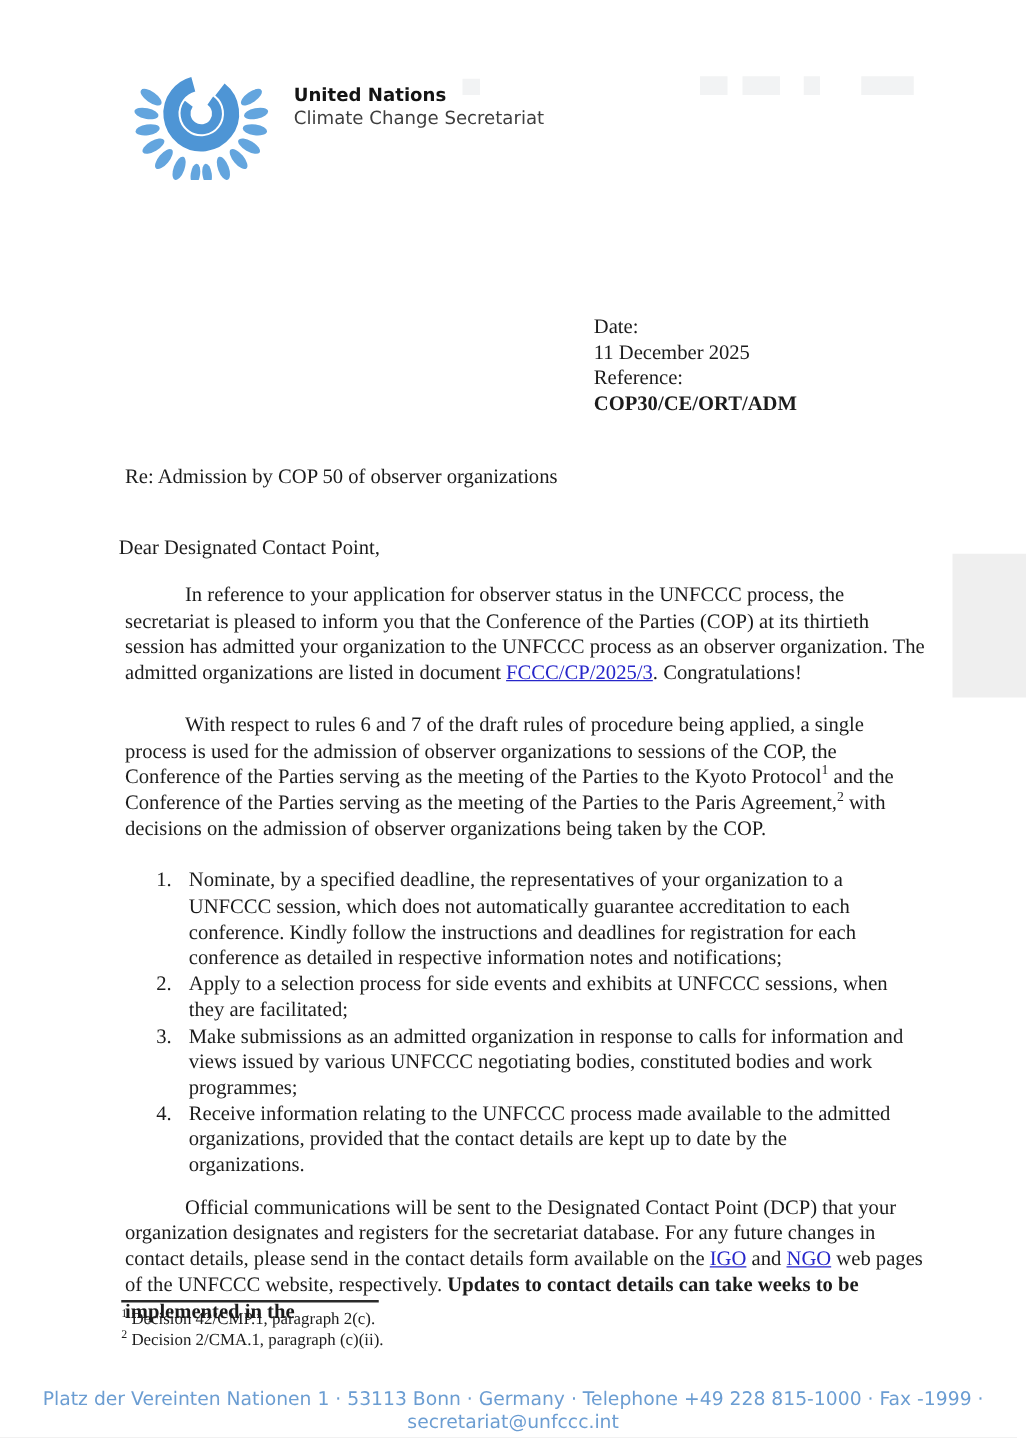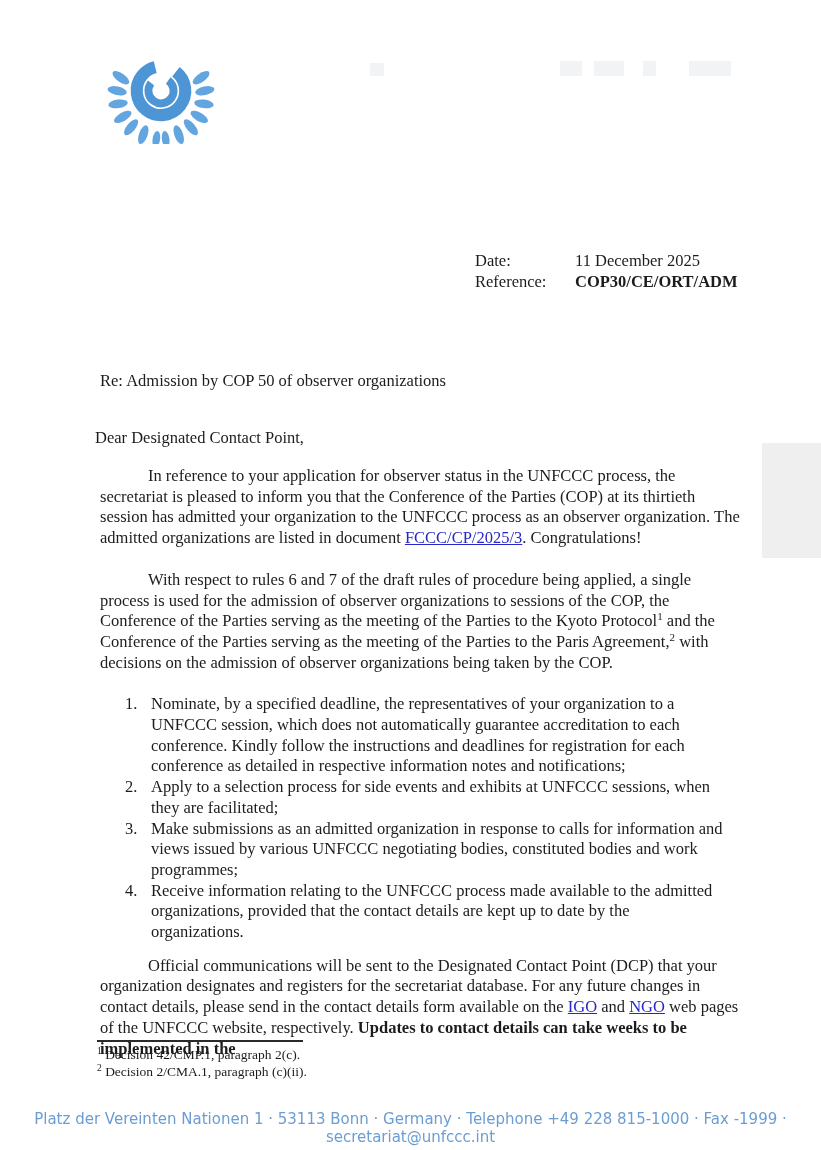--- a/index.html
+++ b/index.html
@@ -93,6 +93,10 @@
     </svg>
   </div>
 
+  <div class="hdr-block hdr-en">
+    <div class="hdr-title">United Nations</div>
+    <div class="hdr-sub">Climate Change Secretariat</div>
+  </div>
 
   <div class="meta">
     <div class="meta-row">

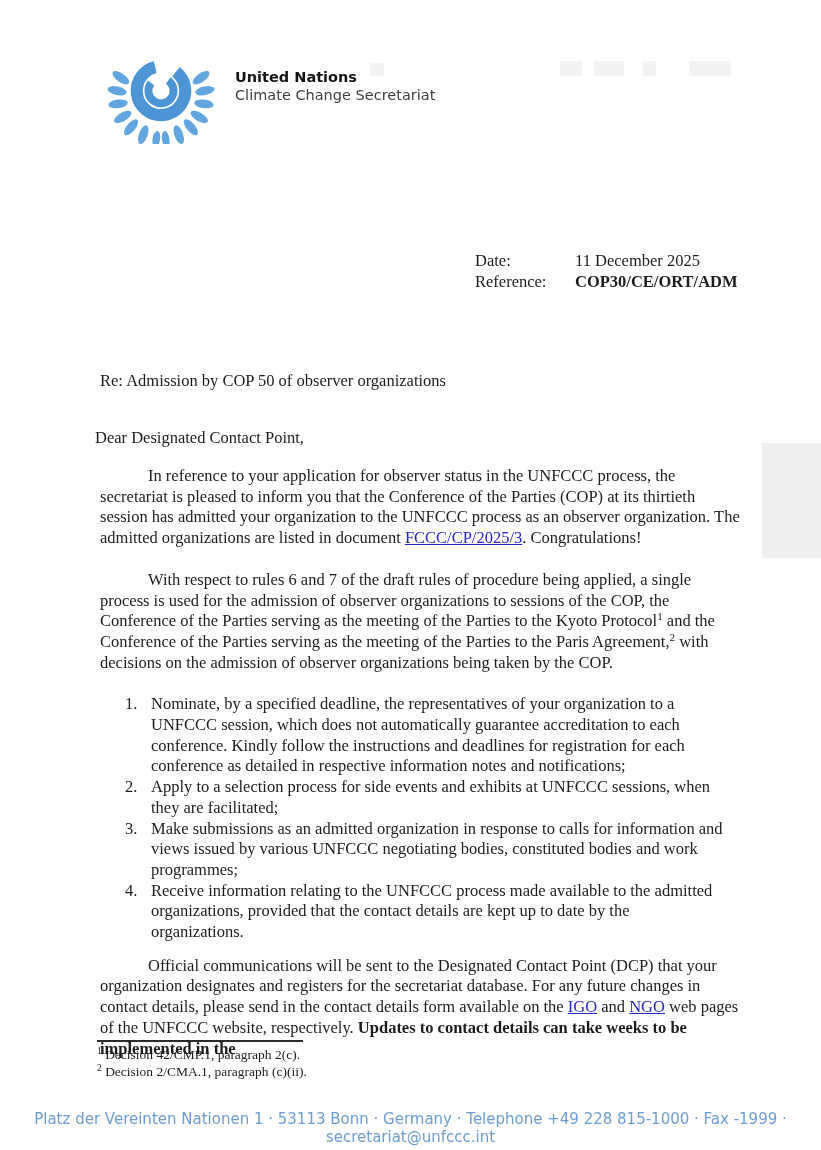--- a/index.html
+++ b/index.html
@@ -24,7 +24,7 @@
   .artifact.band{background:#efefef;}
   
   .meta{position:absolute;left:475px;top:251px;font-size:16.5px;line-height:20.5px;}
-  .meta-row{display:flex;}
+  .meta-row{display:flex;flex-direction:column;}
   .meta-label{width:100px;flex:none;}
   .meta-value{white-space:nowrap;}
   .meta-value.bold{font-weight:bold;}

